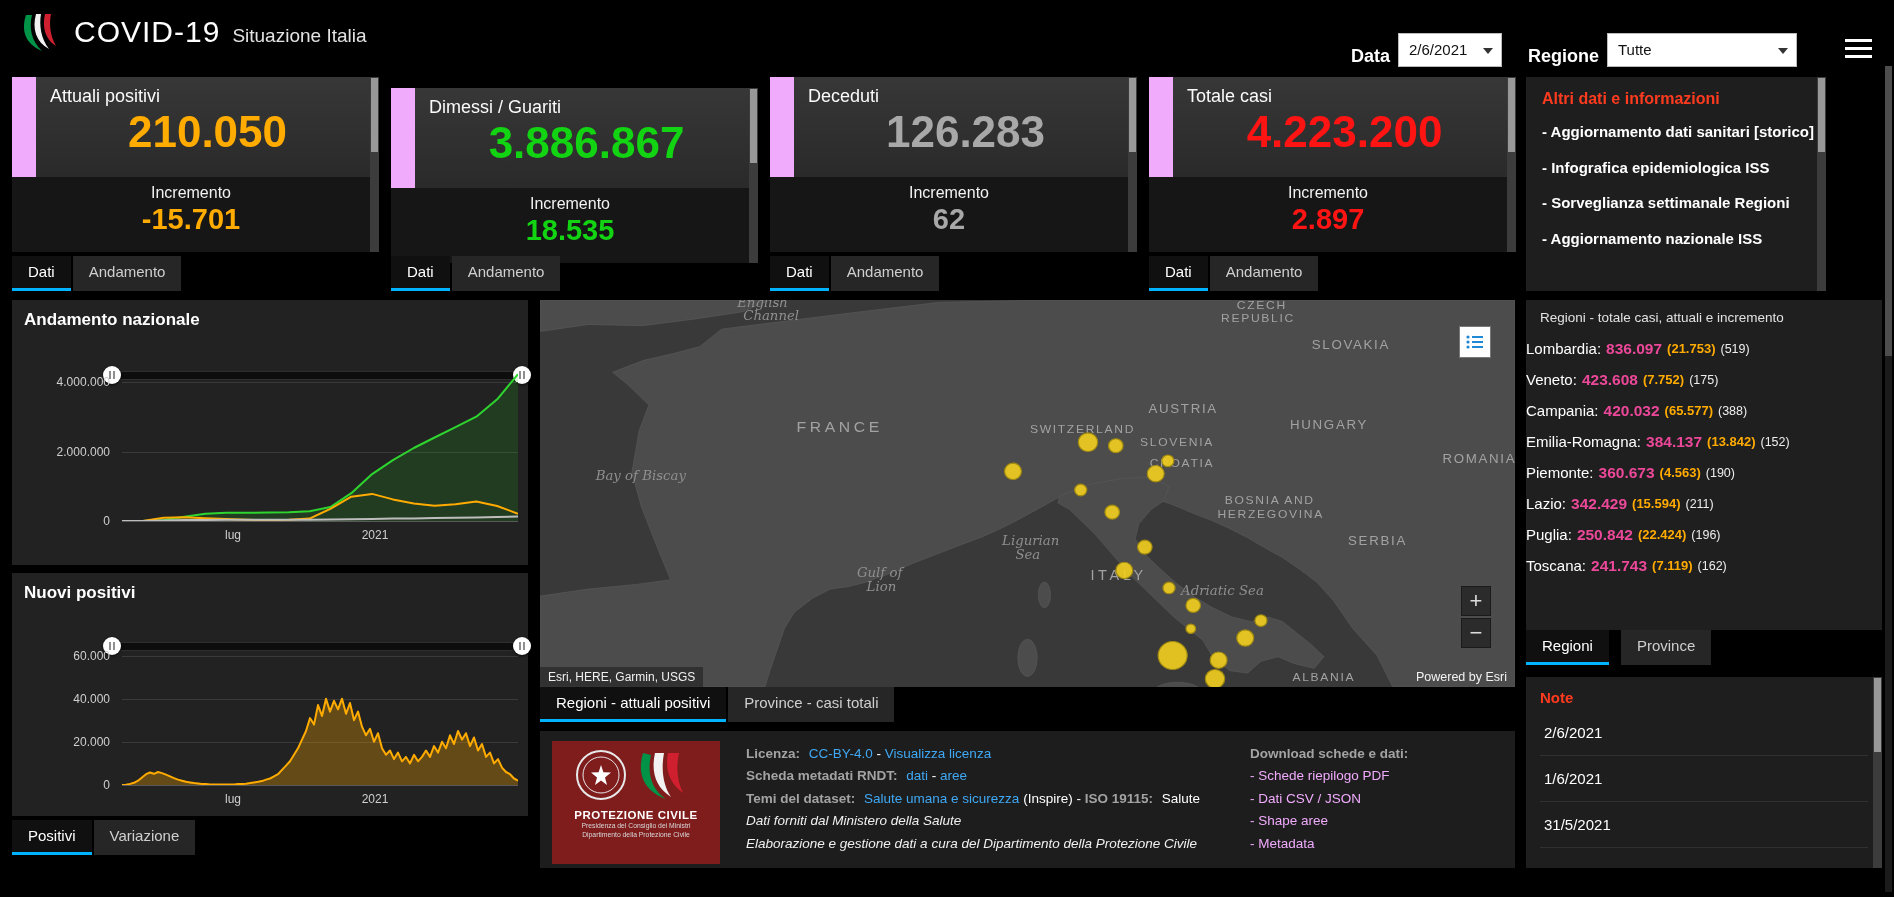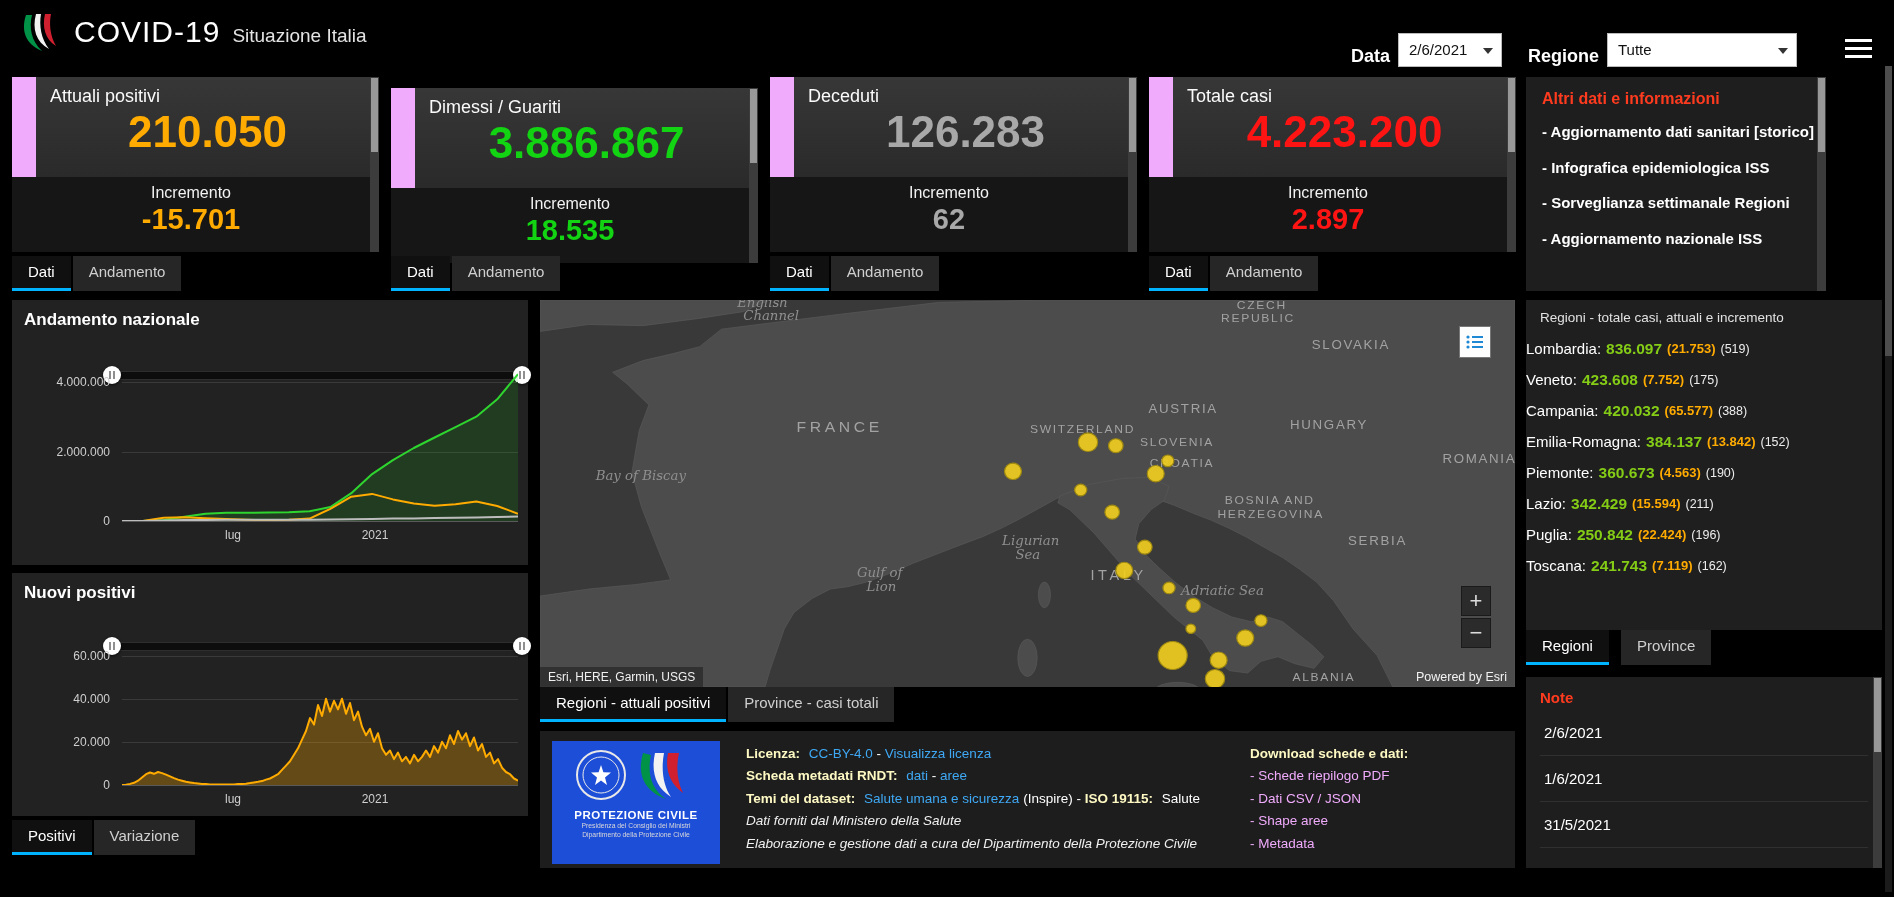--- a/index.html
+++ b/index.html
@@ -88,7 +88,7 @@
   .regions-header { padding:0 14px 8px; font-size:13.5px; color:#e2e2e2; }
   .rrow { height:31px; display:flex; align-items:center; gap:5px; }
   .rname { color:#fff; font-size:15px; }
-  .rtotal { color:#84cc16; font-weight:bold; font-size:15.5px; }
+  .rtotal { color:#ec4899; font-weight:bold; font-size:15.5px; }
   .rcur { color:#ffab00; font-weight:bold; font-size:13px; }
   .rinc { color:#ededed; font-size:12.5px; }
   #notes-panel { left:1526px; top:677px; width:356px; height:191px; background:#1e1e1e; padding:12px 14px 0; }

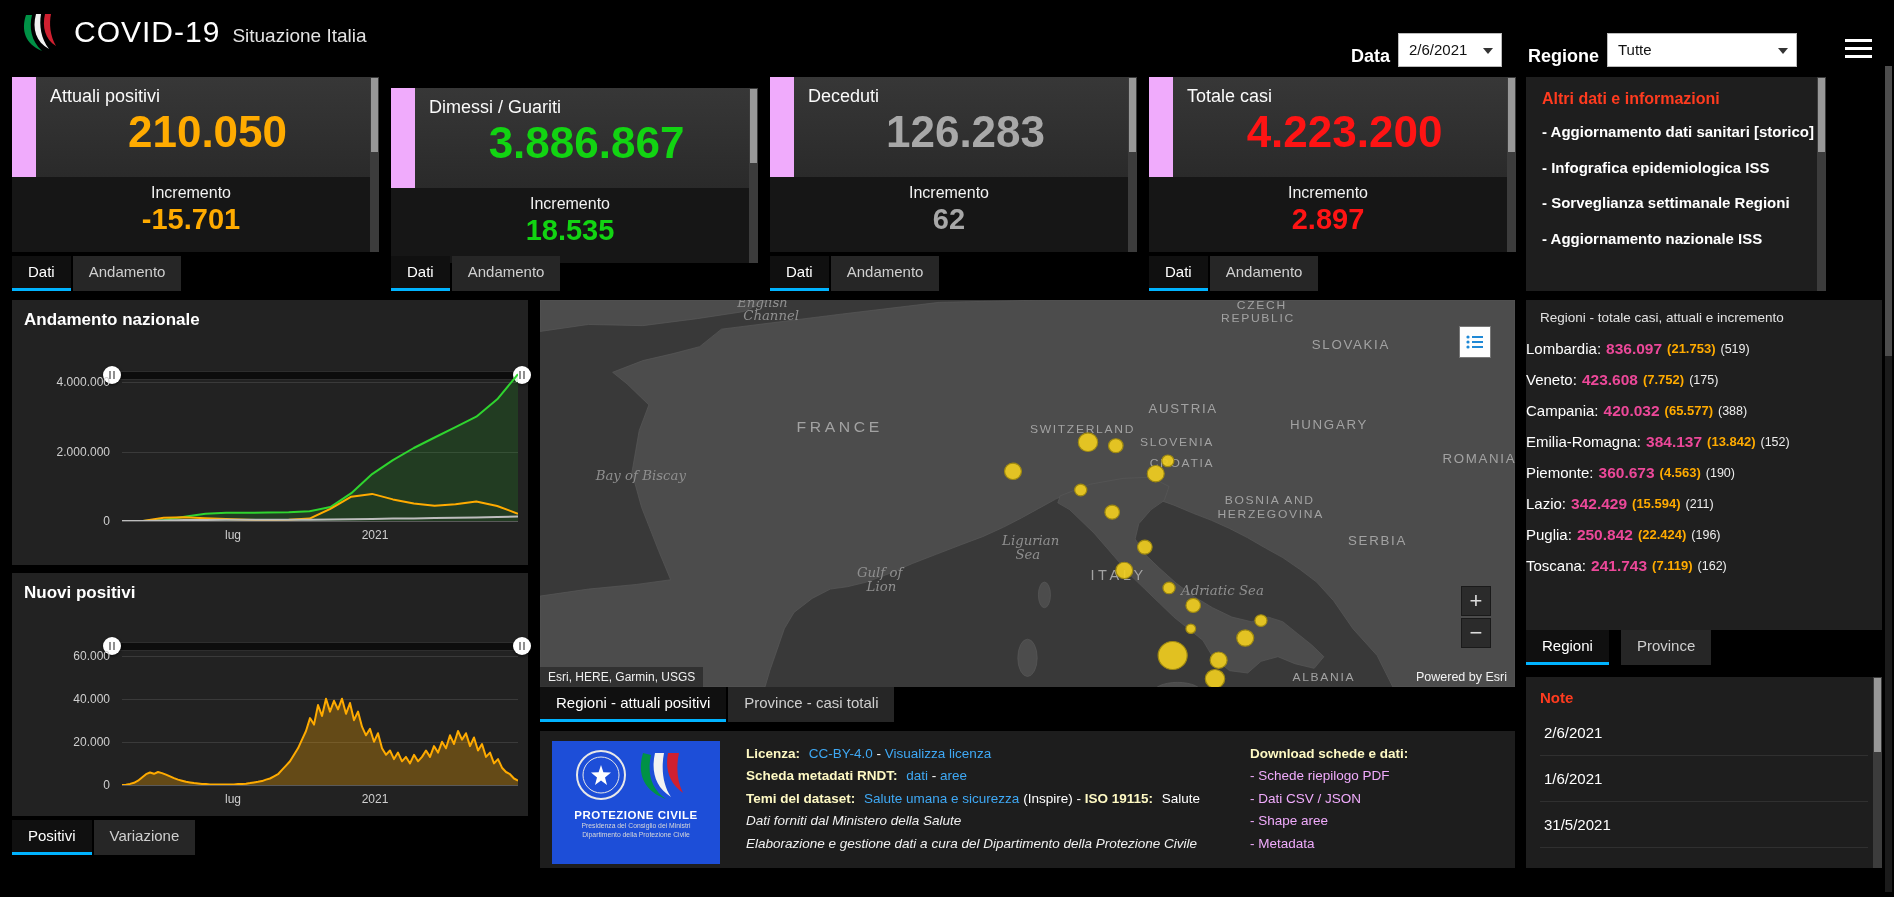--- a/index.html
+++ b/index.html
@@ -106,7 +106,7 @@
   #license-col { margin-left:26px; padding-top:12px; font-size:13.5px; line-height:1.66; width:470px; }
   #download-col { margin-left:34px; padding-top:12px; font-size:13.5px; line-height:1.66; width:230px; }
   .blue { color:#3fa9f5; cursor:pointer; }
-  .wlabel { font-weight:bold; color:#fef9c3; margin-right:5px; }
+  .wlabel { font-weight:bold; color:#a3a3a3; margin-right:5px; }
   .ital { font-style:italic; color:#f0f0f0; }
   .dlink { color:#f0abfc; cursor:pointer; }
 </style>

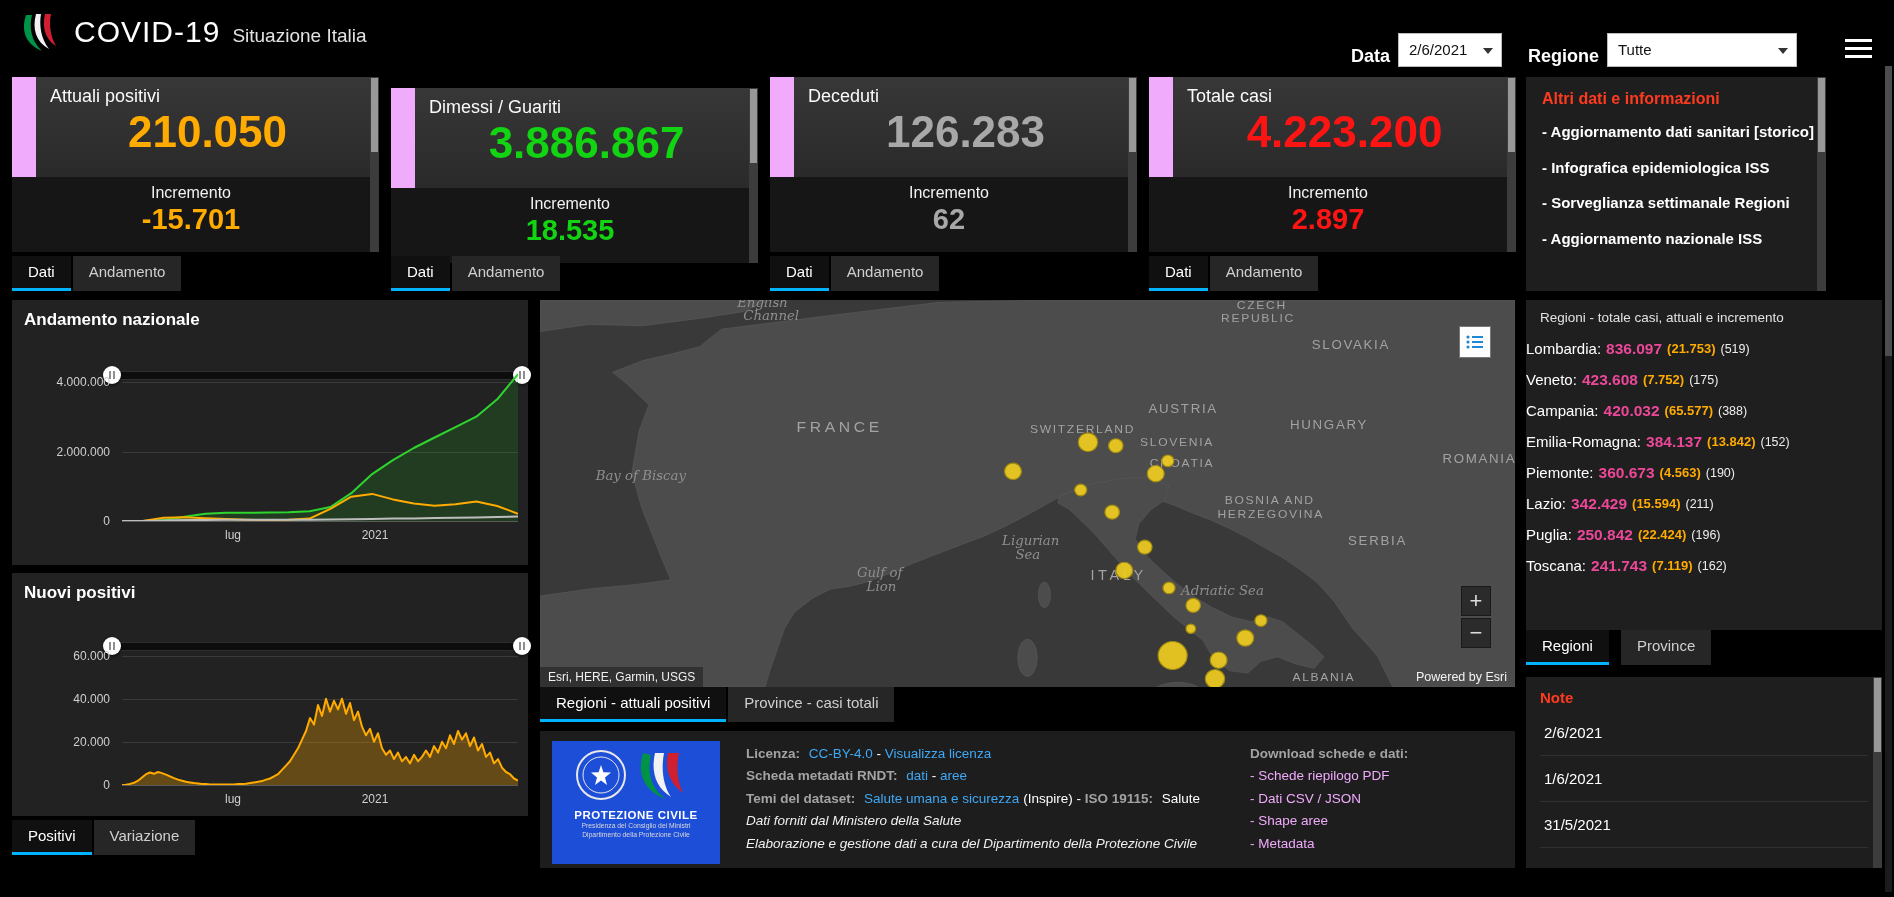--- a/index.html
+++ b/index.html
@@ -99,7 +99,7 @@
 
   
   #footer { left:540px; top:731px; width:975px; height:137px; background:#1d1d1d; display:flex; }
-  #pc-logo-box { width:168px; margin:10px 0 4px 12px; background:#1d4ed8; padding:6px 8px;
+  #pc-logo-box { width:168px; margin:10px 0 4px 12px; background:#7f1d1d; padding:6px 8px;
     text-align:center; }
   .pc-title { font-size:11.5px; font-weight:bold; letter-spacing:.5px; color:#fff; margin-top:2px; }
   .pc-sub { font-size:6.8px; color:#d8d8d8; line-height:1.35; }

